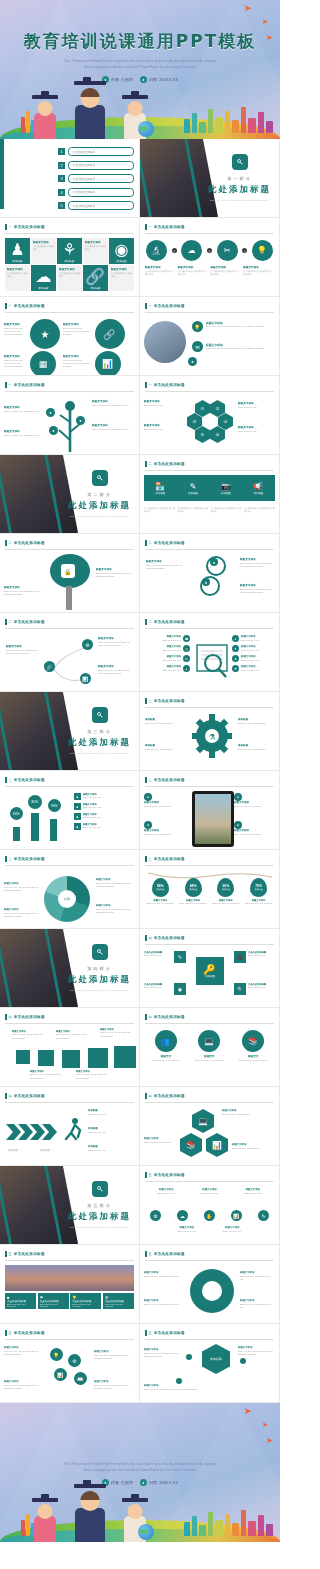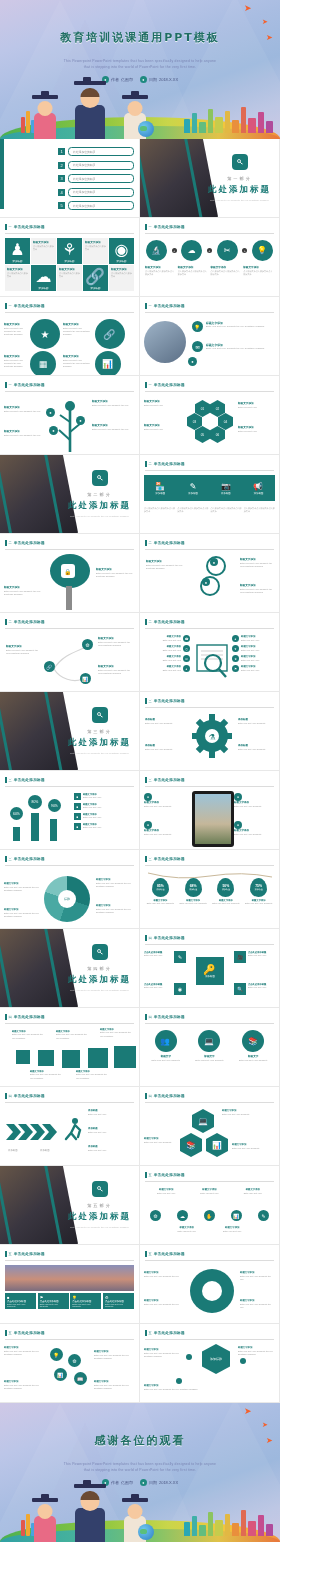--- a/index.html
+++ b/index.html
@@ -15,7 +15,7 @@
   .banner .t3{left:160px;top:-5px;border-left:75px solid transparent;border-right:75px solid transparent;border-bottom:145px solid rgba(255,255,255,.20);}
   .banner .t4{left:30px;top:20px;border-left:55px solid transparent;border-right:55px solid transparent;border-bottom:120px solid rgba(180,170,220,.25);}
   .banner-title{position:absolute;left:0;right:0;top:30px;text-align:center;
-    font-size:11px;font-weight:bold;letter-spacing:2px;color:#1f6e63;
+    font-size:17px;font-weight:bold;letter-spacing:2px;color:#1f6e63;
     text-shadow:0 1px 0 rgba(255,255,255,.75);font-family:"DejaVu Sans",sans-serif;}
   .banner-sub{position:absolute;left:0;right:0;top:58px;text-align:center;
     font-size:3.4px;line-height:1.9;color:#7b86b4;letter-spacing:.2px;}

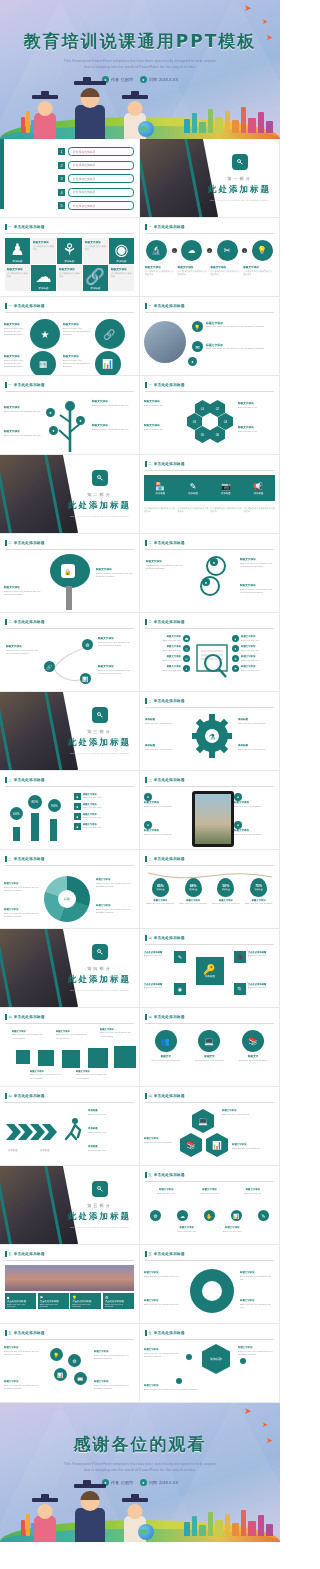--- a/index.html
+++ b/index.html
@@ -1210,7 +1210,6 @@
       <div class="bird" style="left:62px;top:30px;font-size:8px;">➤</div>
     </div>
 
-    <div class="banner-title">感谢各位的观看</div>
     <div class="banner-sub">
       <div>This Powerpoint PowerPoint templates that has been specifically designed to help anyone</div>
       <div>that is stepping into the world of PowerPoint for the very first time.</div>

